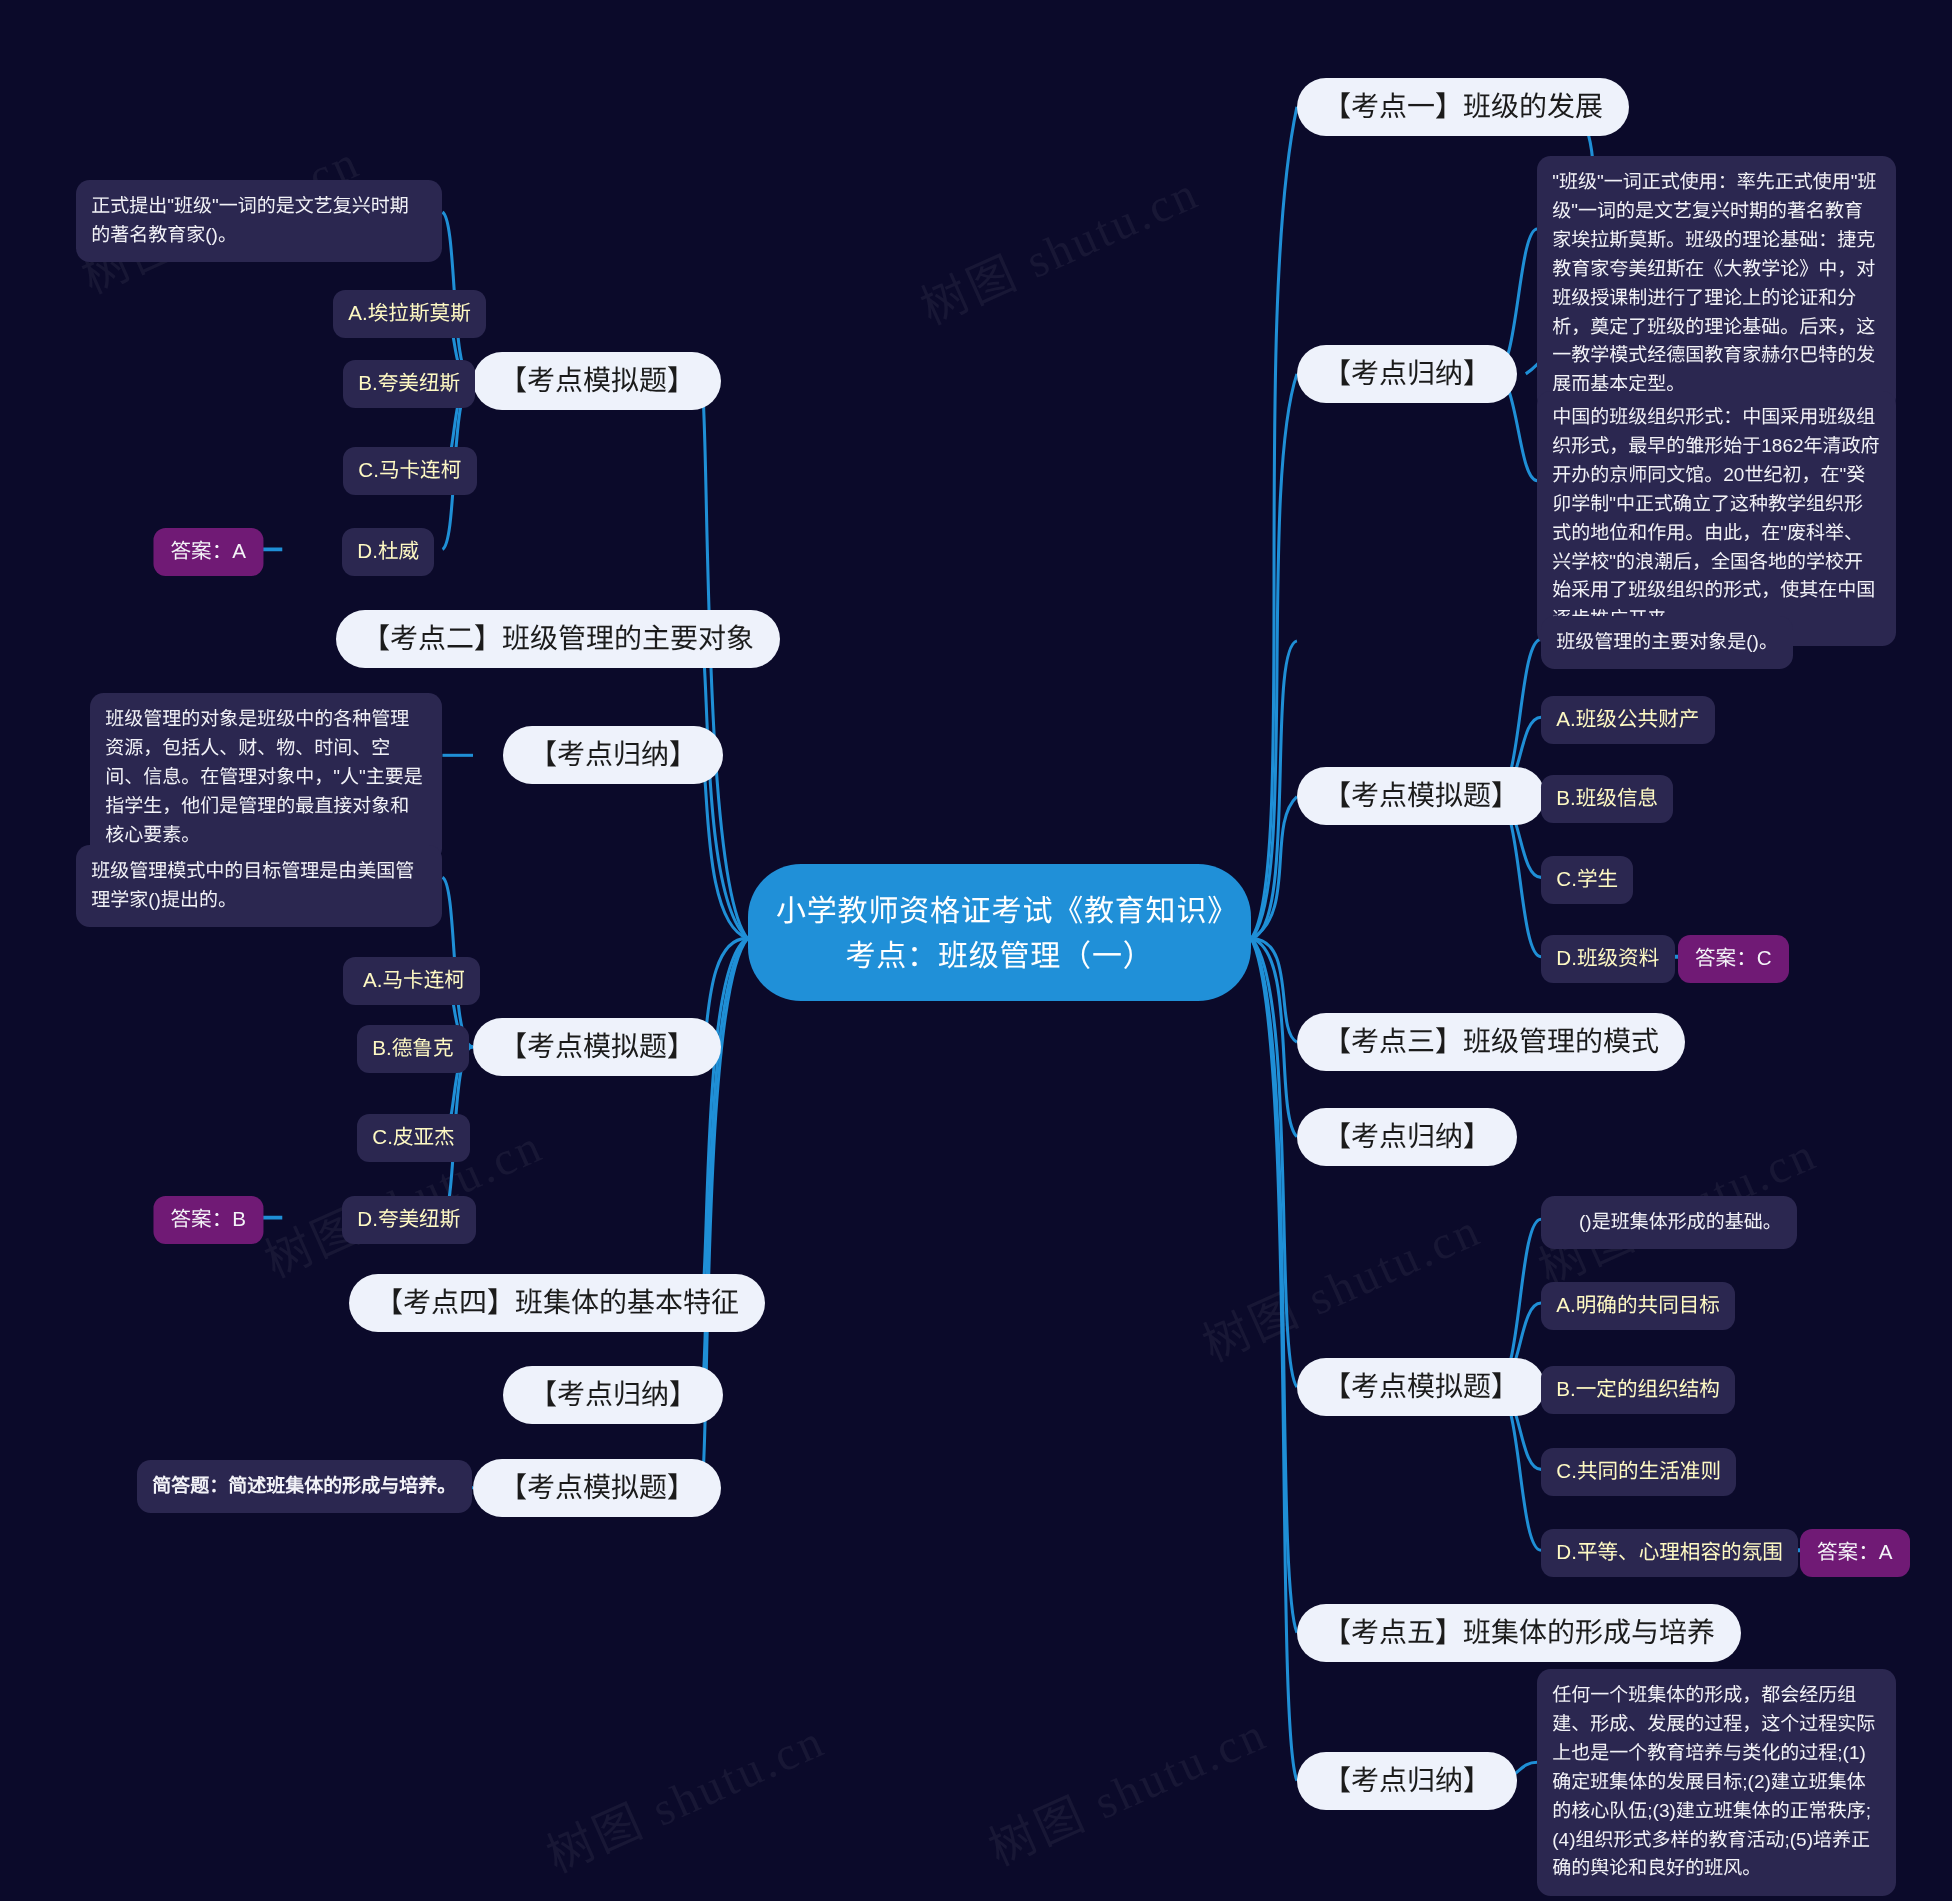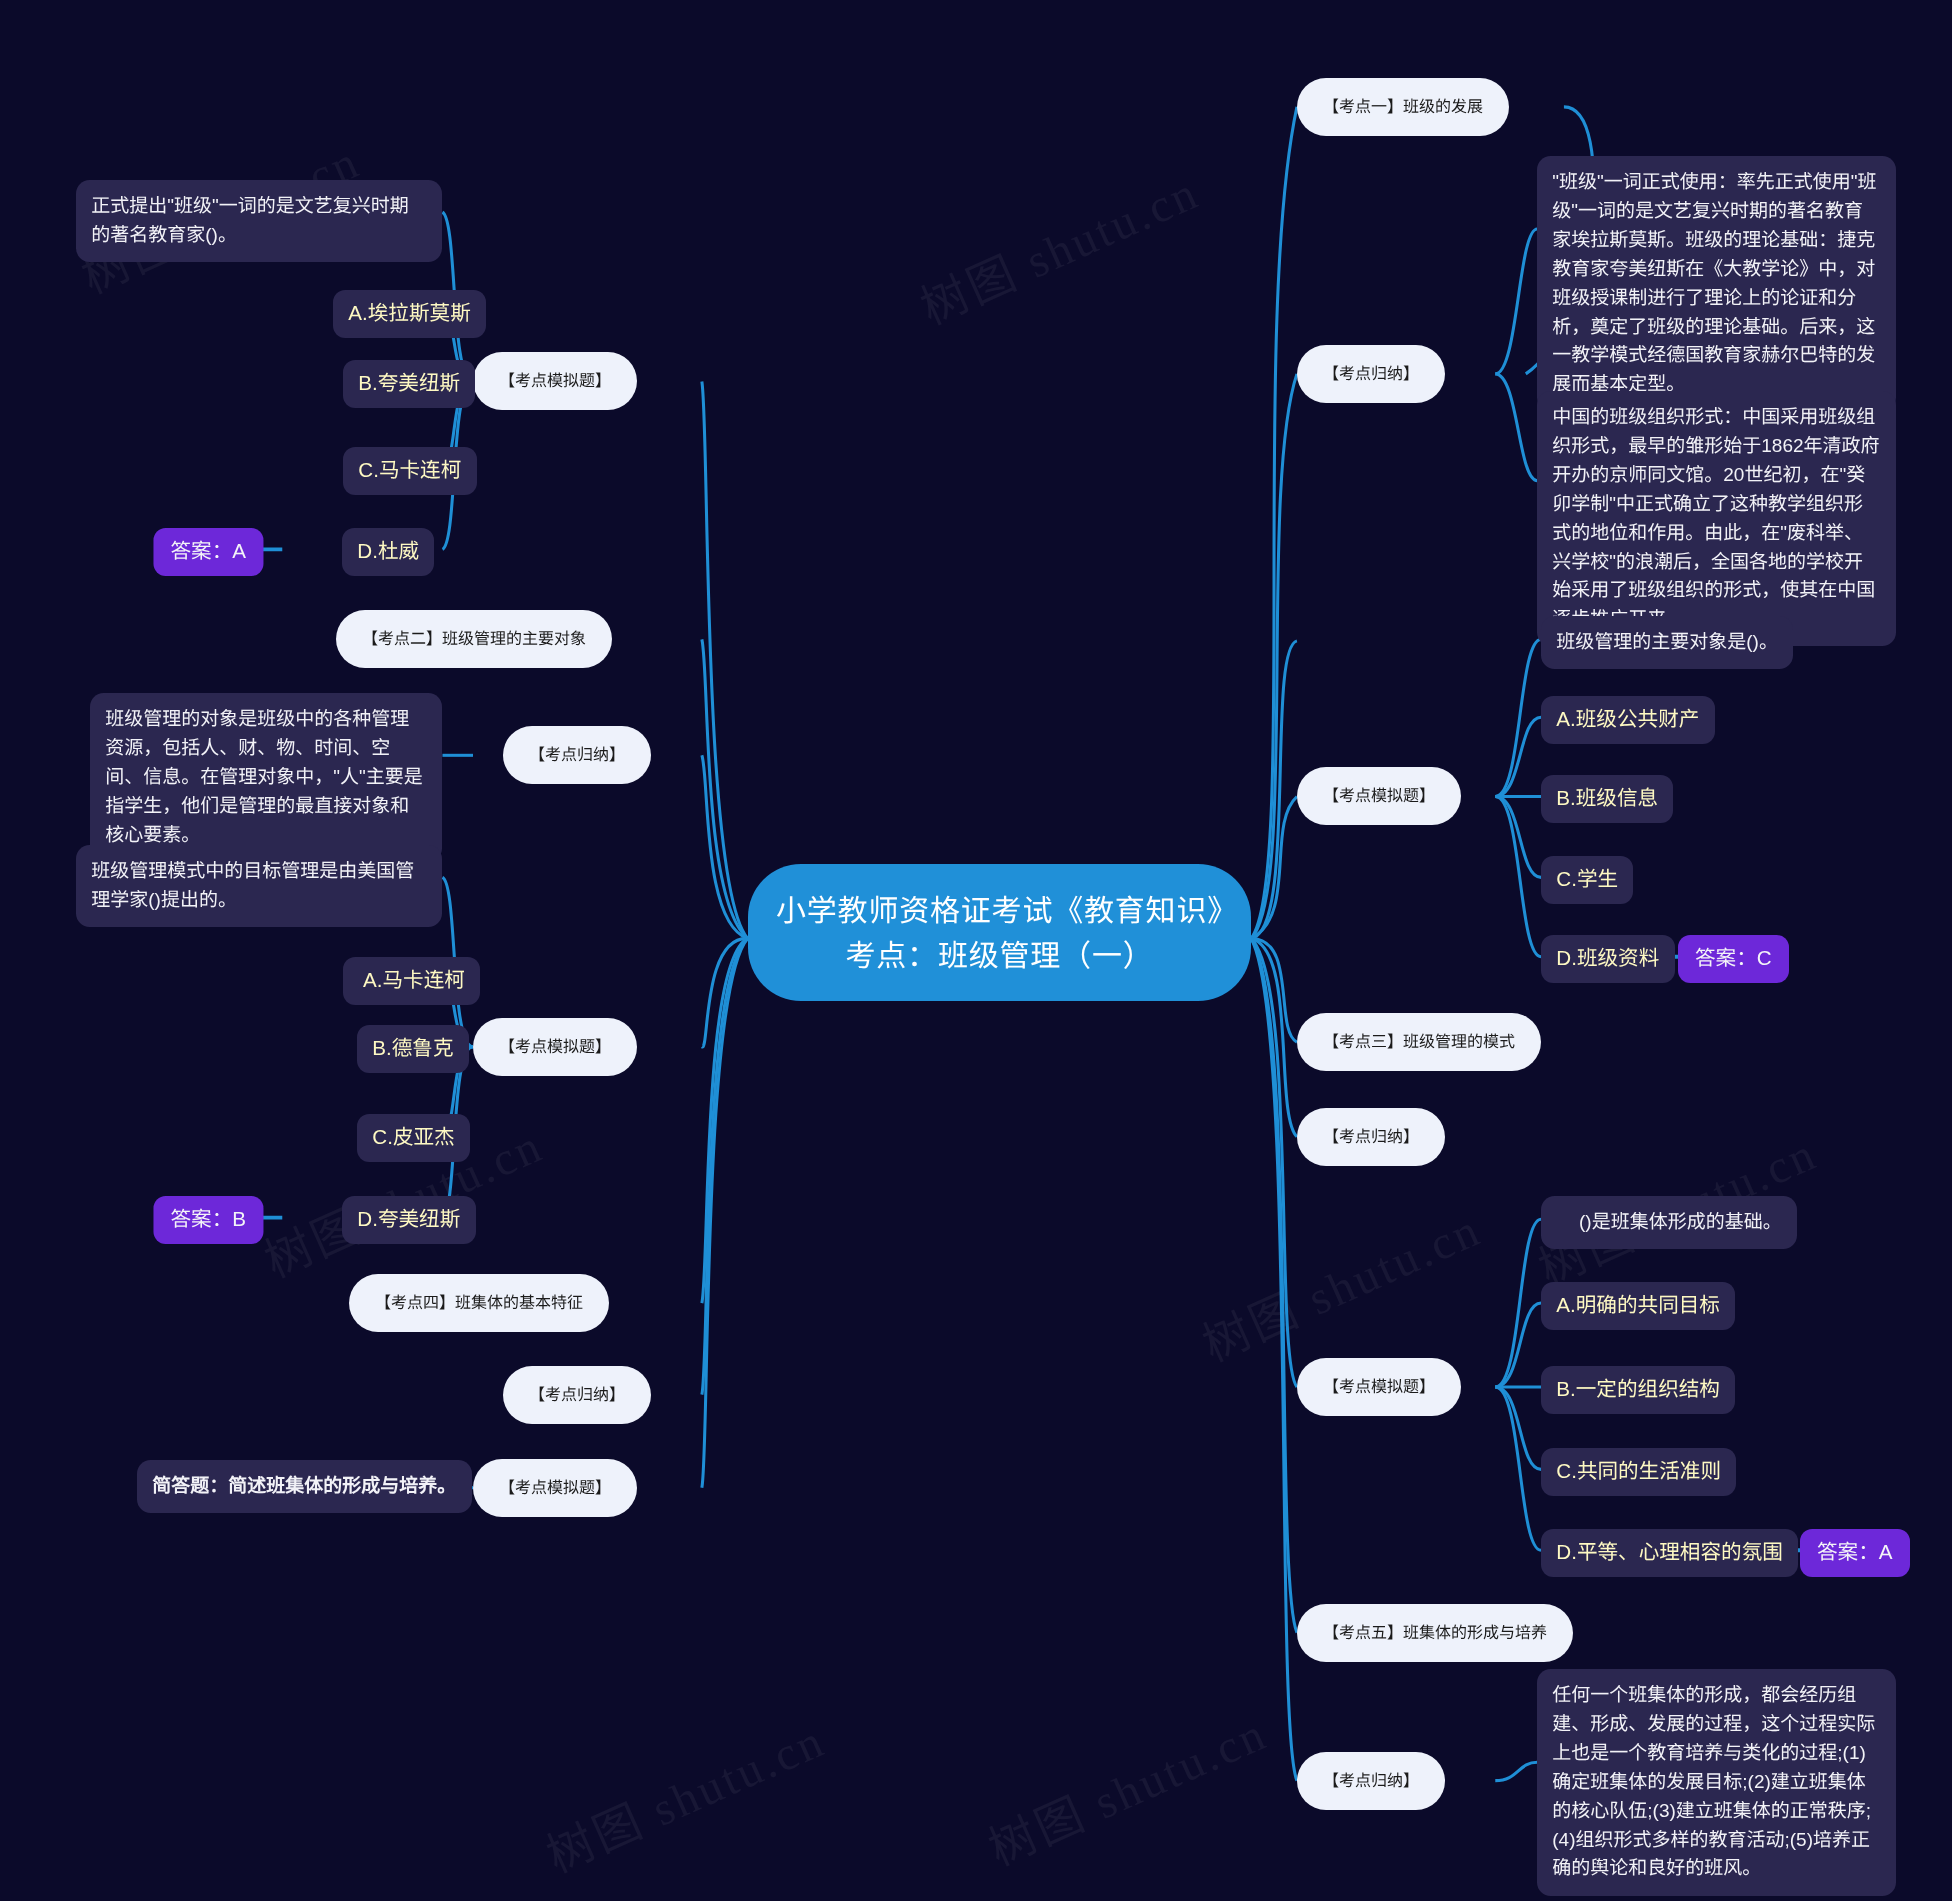--- a/index.html
+++ b/index.html
@@ -38,7 +38,7 @@
   
   .pill{
     background:#eef2fb;color:#1b1b1b;border-radius:34px;
-    font-size:16px;padding:10.7px 26px;justify-content:center;
+    font-size:28px;padding:10.7px 26px;justify-content:center;
     white-space:nowrap;
   }
   

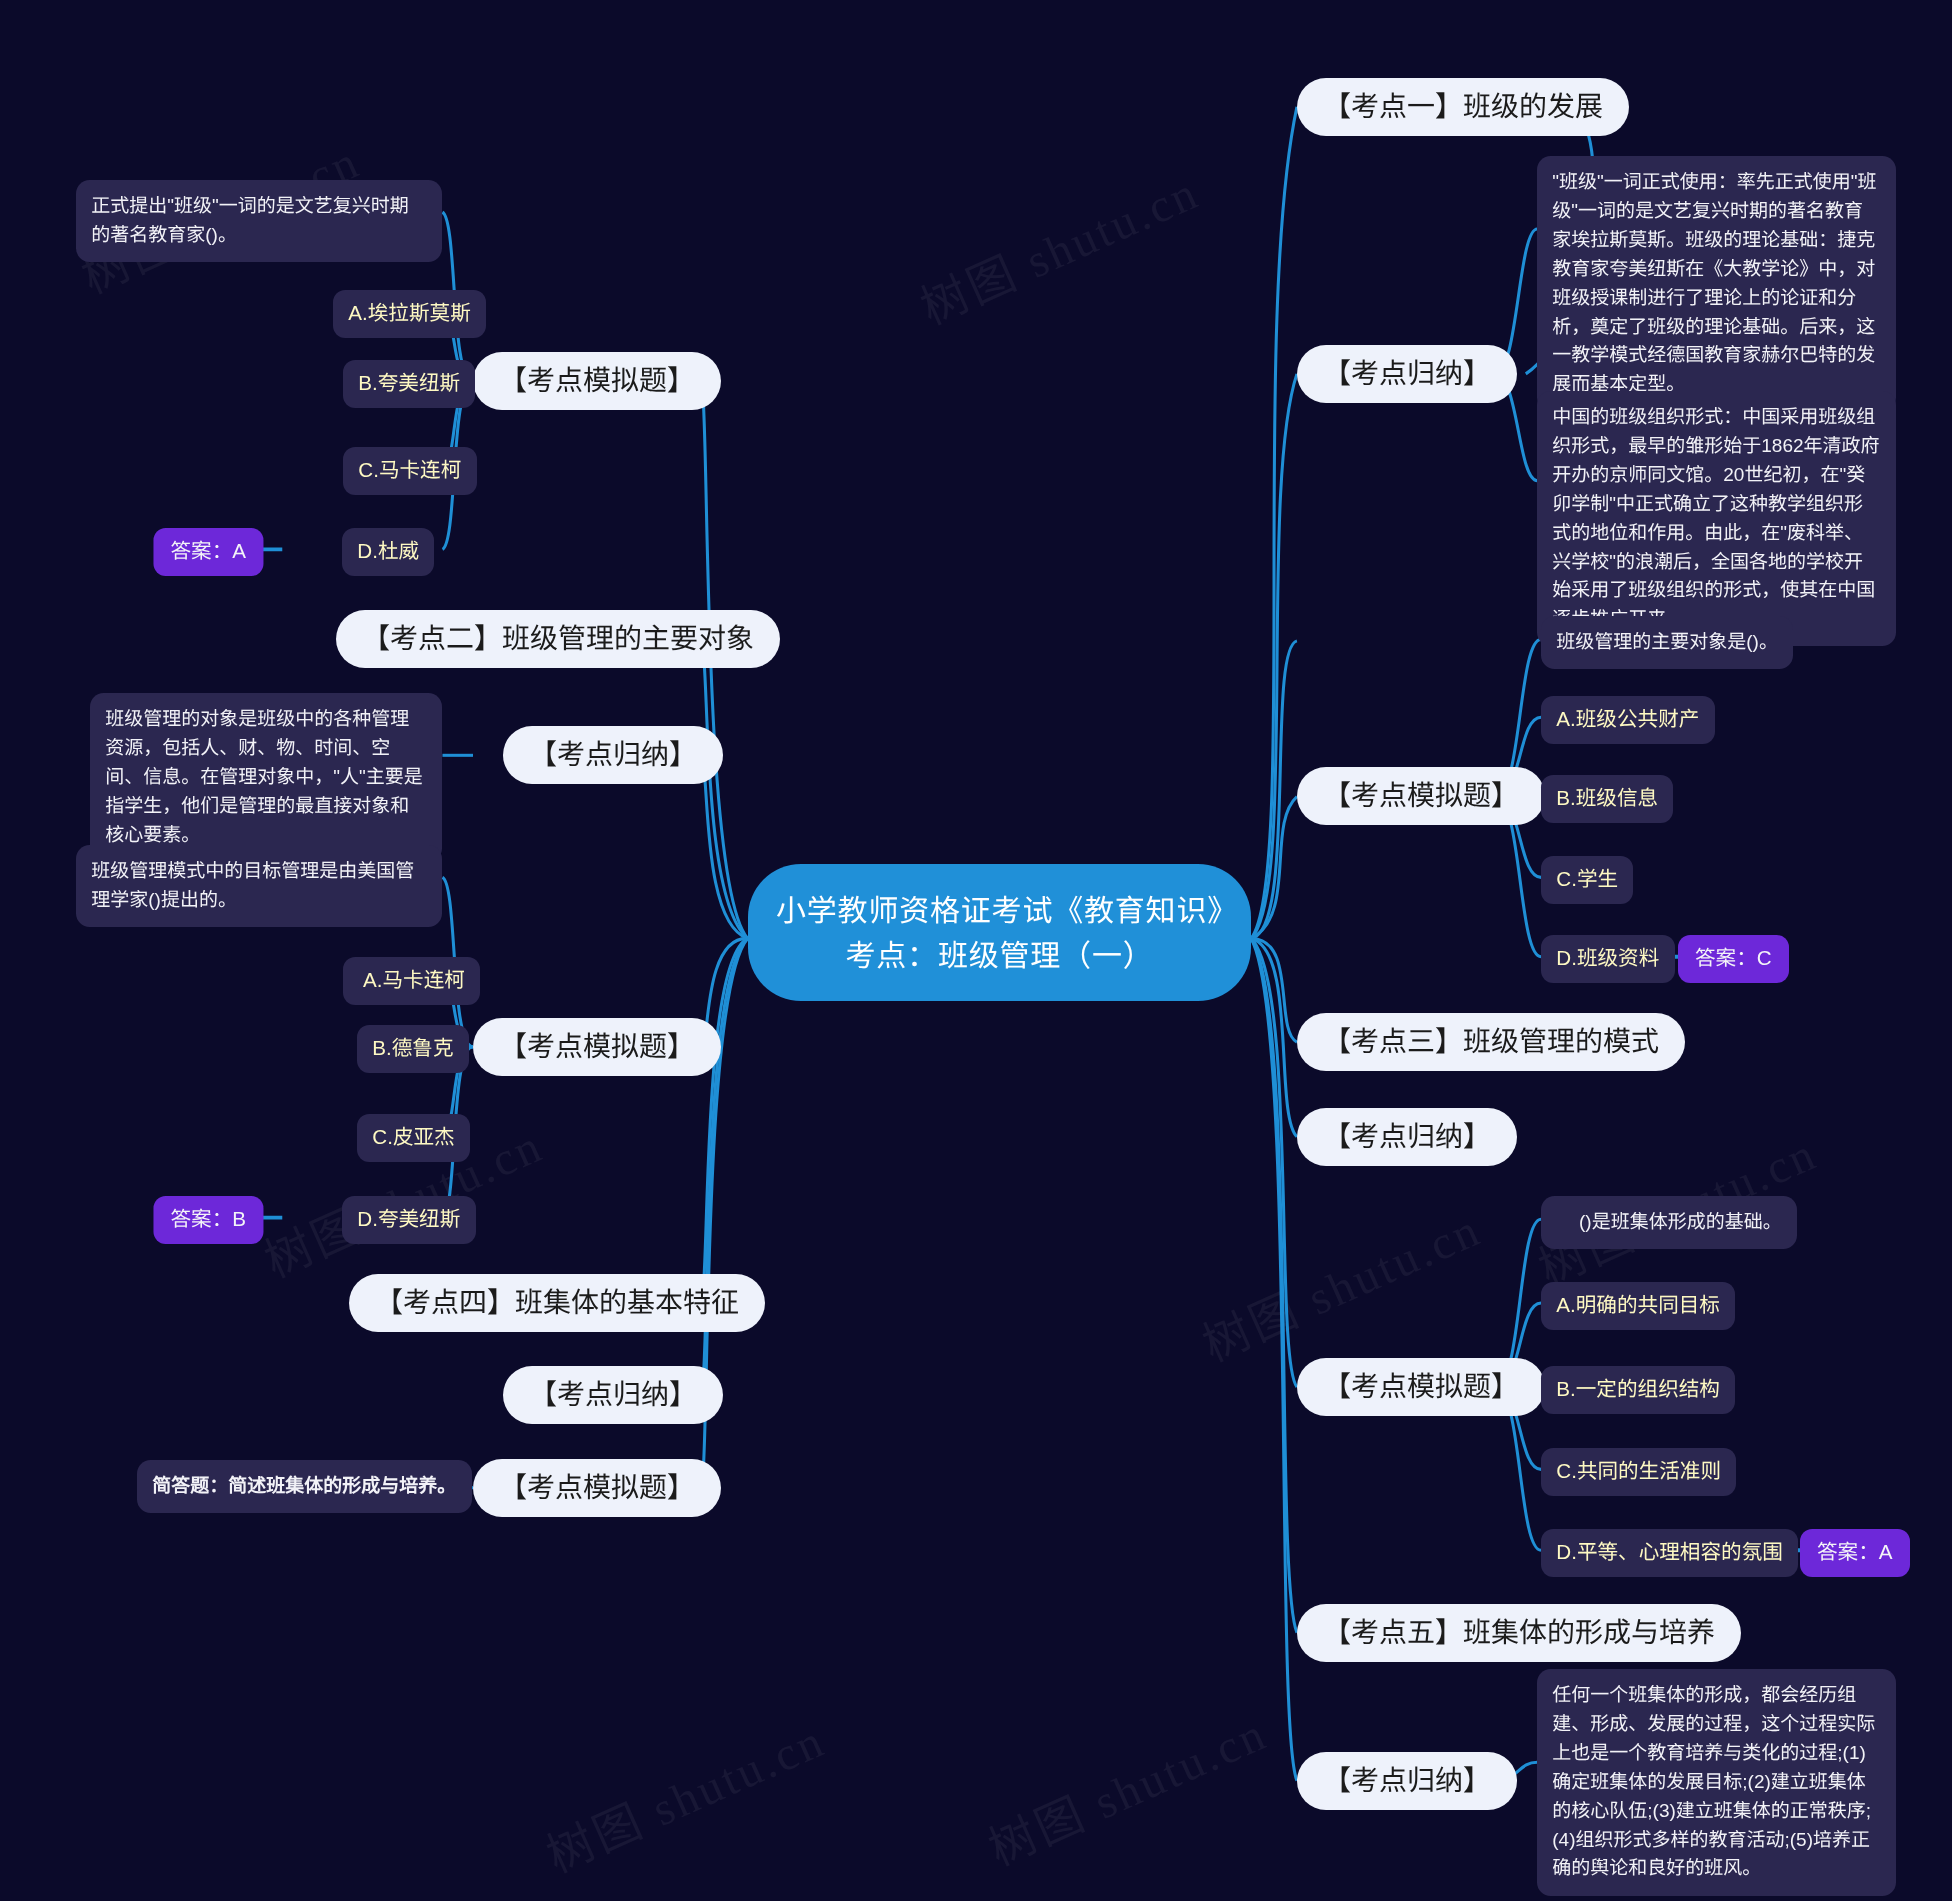--- a/index.html
+++ b/index.html
@@ -53,7 +53,7 @@
     font-size:20.6px;padding:8.4px 15.3px;white-space:nowrap;align-items:center;
   }
   .ans{
-    background:#6d28d9;color:#f4f4f8;border-radius:12.2px;
+    background:#701a75;color:#f4f4f8;border-radius:12.2px;
     font-size:20.6px;padding:8.4px 17px;white-space:nowrap;align-items:center;
     justify-content:center;
   }

